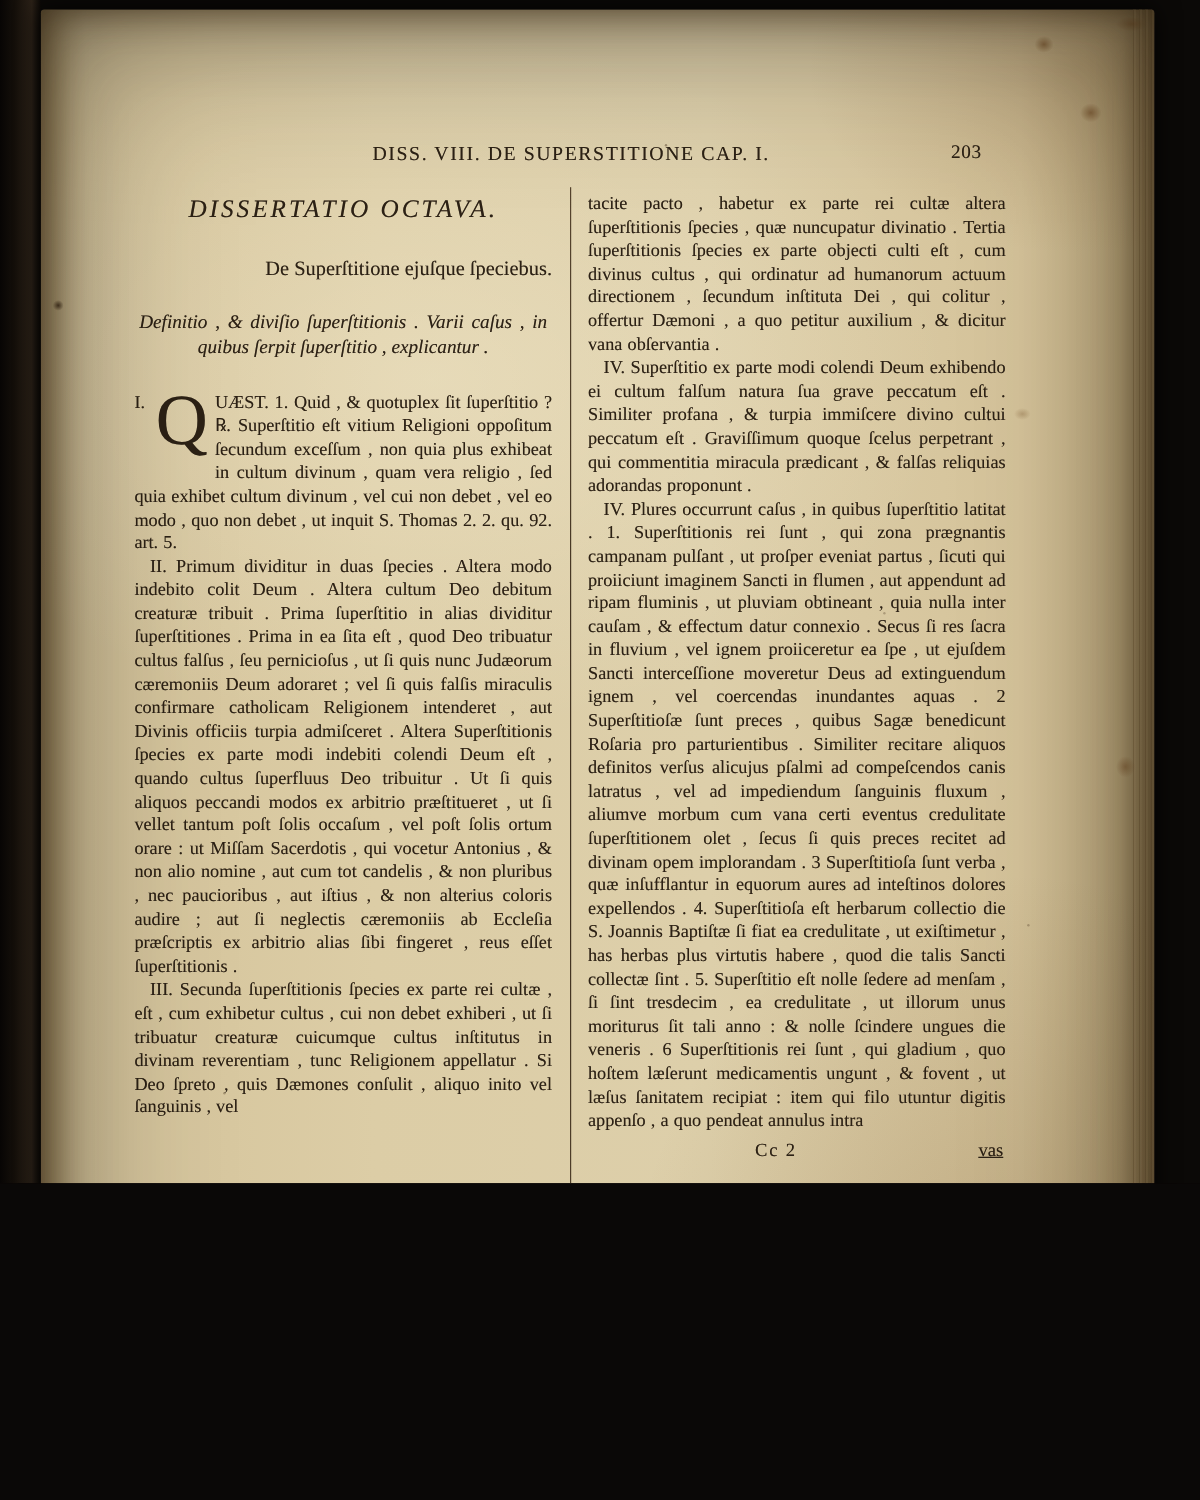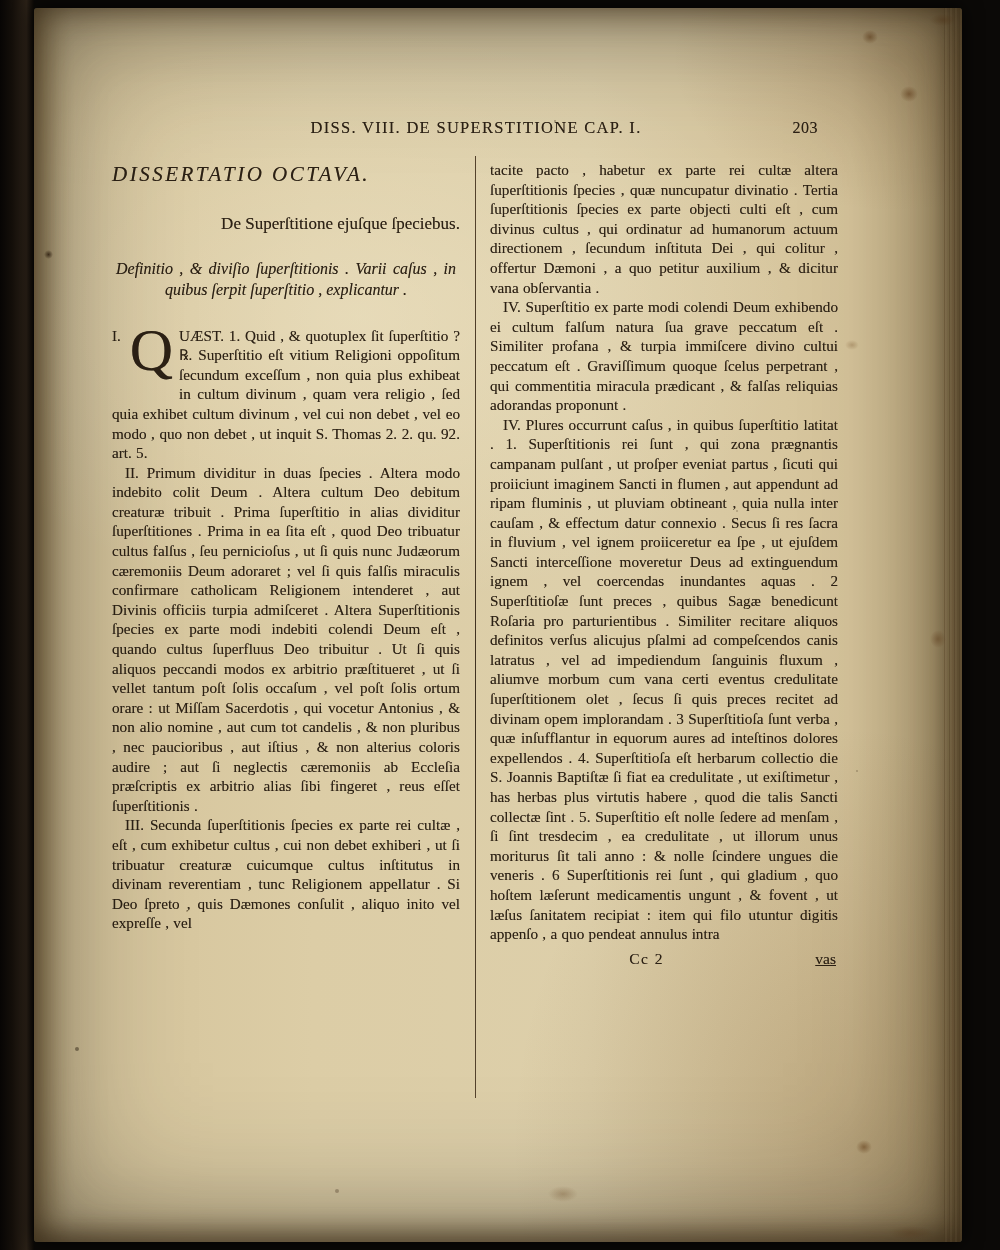--- a/index.html
+++ b/index.html
@@ -3,7 +3,7 @@
 <meta charset="utf-8">
 <style>
   html,body{margin:0;padding:0;background:#0a0807;}
-  .scene{position:relative;width:1000px;height:1250px;background:#0b0907;overflow:hidden;
+  .scene{position:relative;width:1000px;height:986px;background:#0b0907;overflow:hidden;
          font-family:"Liberation Serif","DejaVu Serif",serif;}
   .binding{position:absolute;left:0;top:0;width:34px;height:1250px;
            background:linear-gradient(90deg,#070504 0%,#140f0a 35%,#2b2117 78%,#0c0906 100%);}

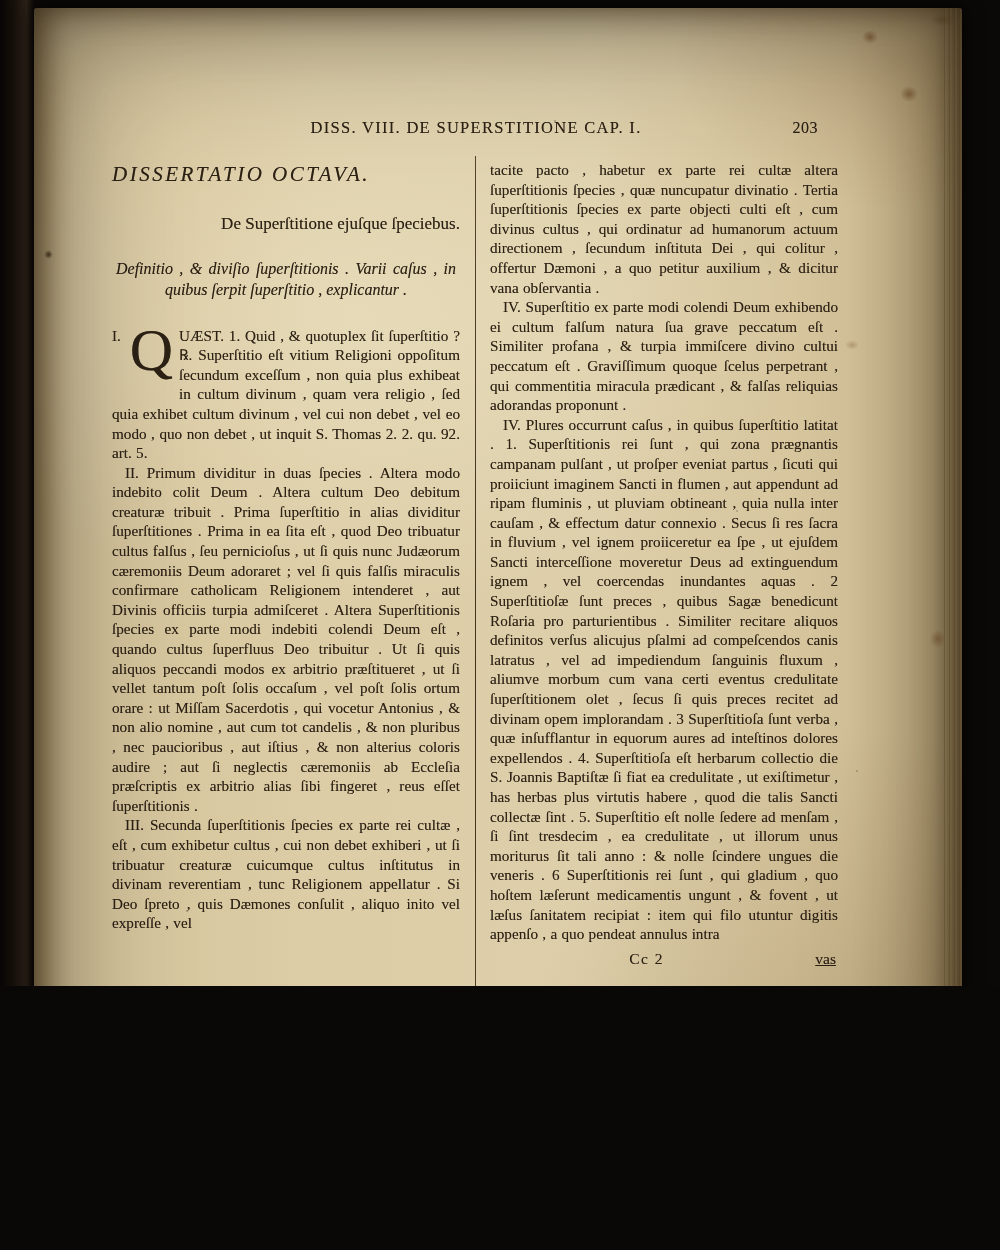--- a/index.html
+++ b/index.html
@@ -48,7 +48,7 @@
            background:linear-gradient(#55432d,#3d2f1f 60%,#55432d);}
   .col-right{width:348px;padding-top:6px;}
 
-  .diss-title{font-style:italic;font-size:21px;letter-spacing:2.5px;margin:8px 0 0;}
+  .diss-title{text-align:center;font-style:italic;font-size:21px;letter-spacing:2.5px;margin:8px 0 0;}
   .subtitle{text-align:right;font-size:17px;margin:27px 0 0;}
   .caput{text-align:center;font-size:19px;letter-spacing:5px;margin:26px 0 0;}
   .argument{font-style:italic;font-size:16px;line-height:1.33;margin:24px 4px 0;

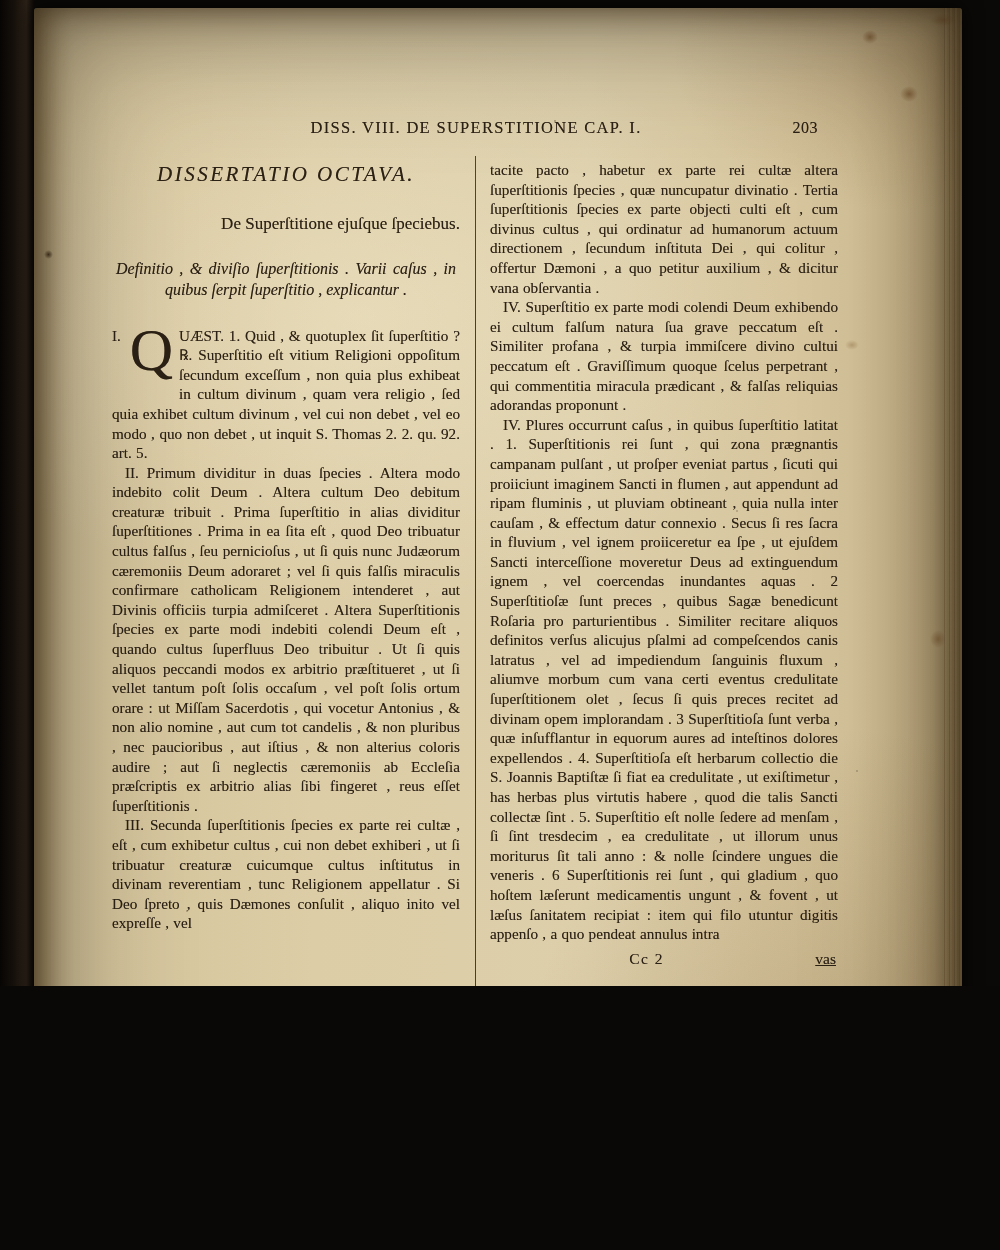--- a/index.html
+++ b/index.html
@@ -108,7 +108,7 @@
           </p>
 
           <p class="body-par indent"><span>II. Primum dividitur in duas ſpecies . Altera modo indebito colit Deum . Altera cultum Deo debitum creaturæ tribuit . Prima ſuperſtitio in alias dividitur ſuperſtitiones . Prima in ea ſita eſt , quod Deo tribuatur cultus falſus , ſeu pernicioſus , ut ſi quis nunc Judæorum cæremoniis Deum adoraret ; vel ſi quis falſis miraculis confirmare catholicam Religionem intenderet , aut Divinis officiis turpia admiſceret . Altera Superſtitionis ſpecies ex parte modi indebiti colendi Deum eſt , quando cultus ſuperfluus Deo tribuitur . Ut ſi quis aliquos peccandi modos ex arbitrio præſtitueret , ut ſi vellet tantum poſt ſolis occaſum , vel poſt ſolis ortum orare : ut Miſſam Sacerdotis , qui vocetur Antonius , &amp; non alio nomine , aut cum tot candelis , &amp; non pluribus , nec paucioribus , aut iſtius , &amp; non alterius coloris audire ; aut ſi neglectis cæremoniis ab Eccleſia præſcriptis ex arbitrio alias ſibi fingeret , reus eſſet ſuperſtitionis .</span></p>
-          <p class="body-par indent"><span>III. Secunda ſuperſtitionis ſpecies ex parte rei cultæ , eſt , cum exhibetur cultus , cui non debet exhiberi , ut ſi tribuatur creaturæ cuicumque cultus inſtitutus in divinam reverentiam , tunc </span><span class="seg-i">Religionem</span><span> appellatur . Si Deo ſpreto , quis Dæmones conſulit , aliquo inito vel expreſſe , vel</span></p>
+          <p class="body-par indent"><span>III. Secunda ſuperſtitionis ſpecies ex parte rei cultæ , eſt , cum exhibetur cultus , cui non debet exhiberi , ut ſi tribuatur creaturæ cuicumque cultus inſtitutus in divinam reverentiam , tunc </span><span class="seg-i">Religionem</span><span> appellatur . Si Deo ſpreto , quis Dæmones conſulit , aliquo inito vel ſanguinis , vel</span></p>
         </div>
 
         <div class="divider"></div>

